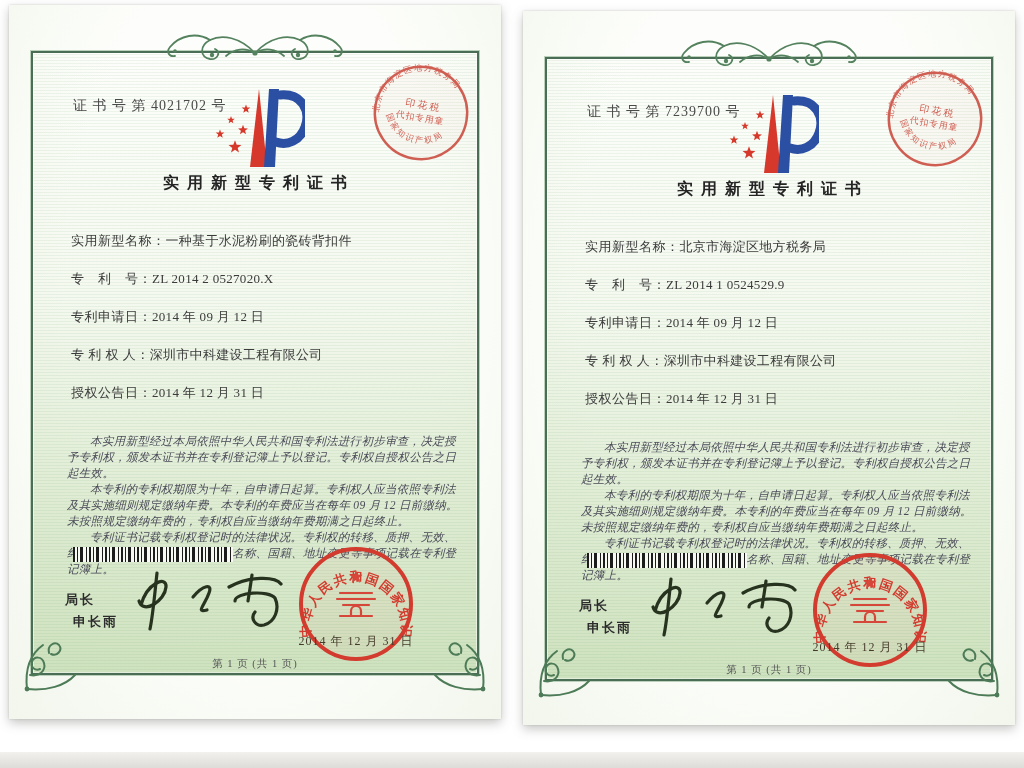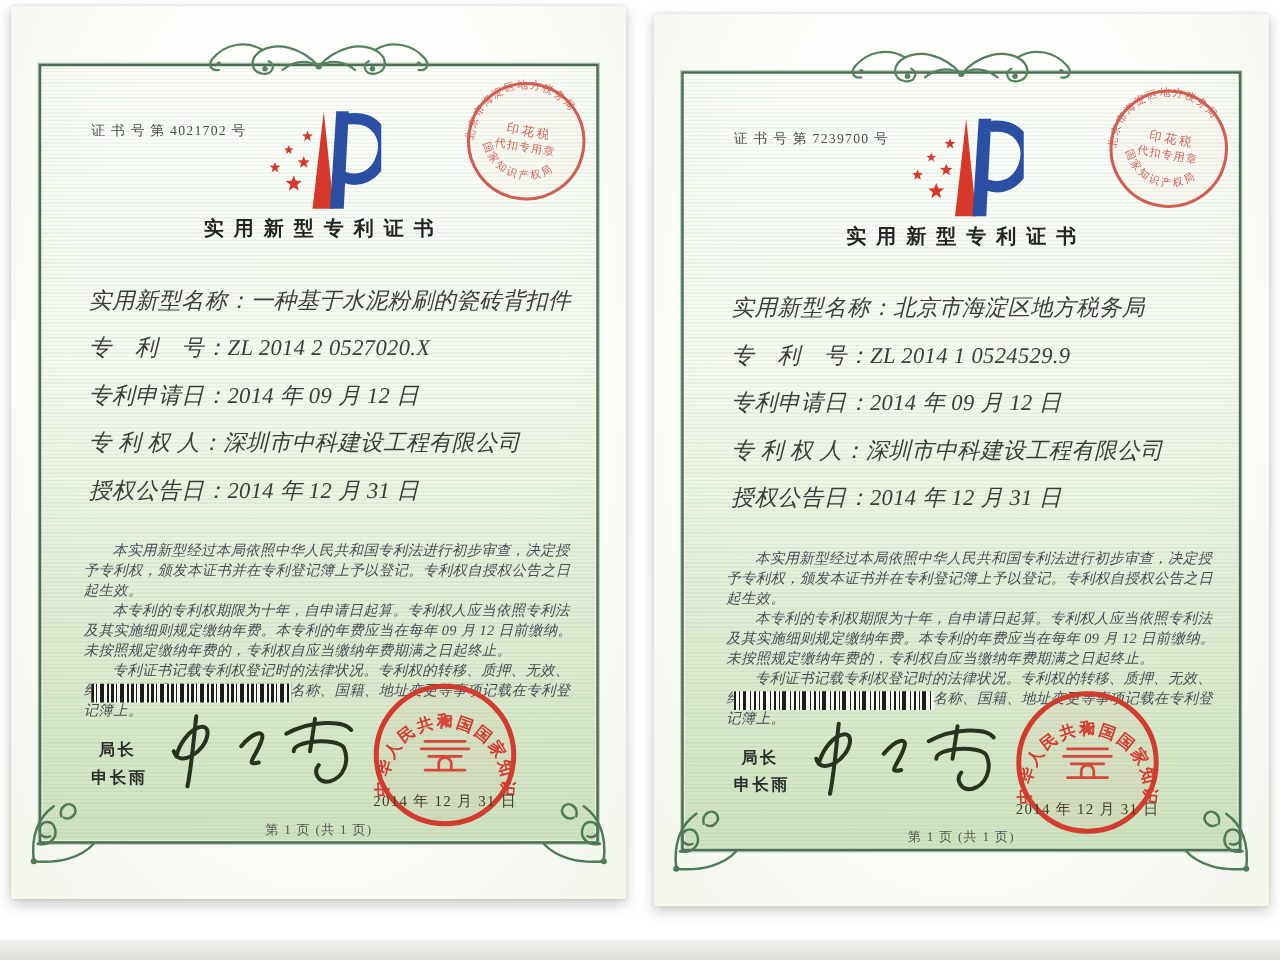--- a/index.html
+++ b/index.html
@@ -44,7 +44,7 @@
 
   .cert-no{
     position:absolute;left:64px;top:92px;
-    font-size:11px;letter-spacing:1px;color:#4a4a4a;white-space:nowrap;
+    font-size:14px;letter-spacing:1px;color:#4a4a4a;white-space:nowrap;
   }
   .logo{position:absolute;left:50%;transform:translateX(-50%);top:78px;width:100px;height:92px;}
   .stamp{position:absolute;right:26px;top:54px;width:108px;height:108px;transform:rotate(10deg);opacity:.92;}

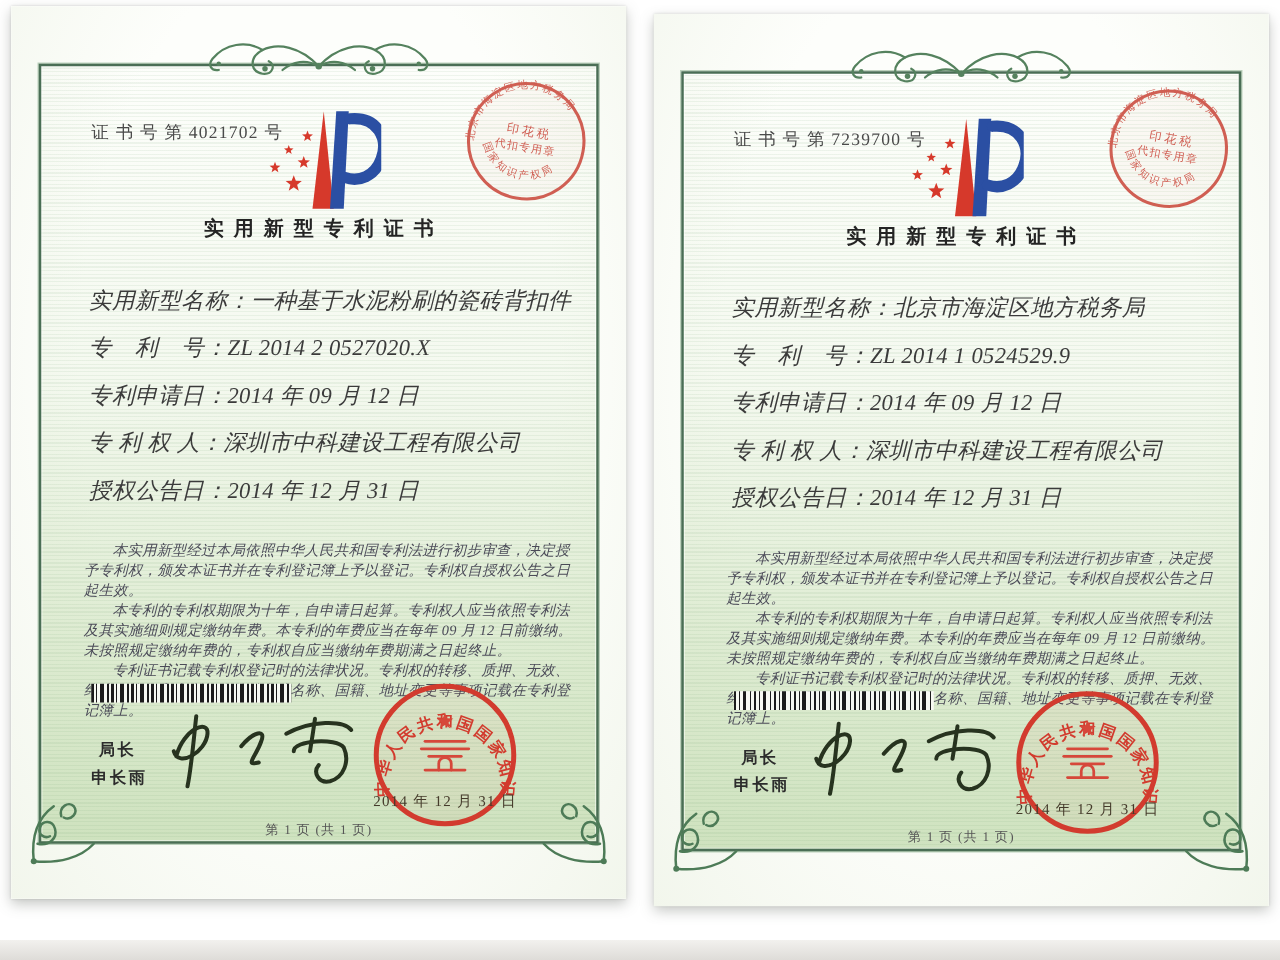--- a/index.html
+++ b/index.html
@@ -55,7 +55,7 @@
   }
 
   .fields{position:absolute;left:62px;top:229px;right:34px;display:flex;flex-direction:column;gap:25px;}
-  .field{font-size:18px;color:#3b3b3b;white-space:nowrap;line-height:13px;font-style:italic;}
+  .field{font-size:13px;color:#3b3b3b;white-space:nowrap;line-height:13px;}
   .field .lbl{letter-spacing:.5px;}
   .field .val{letter-spacing:.3px;}
 

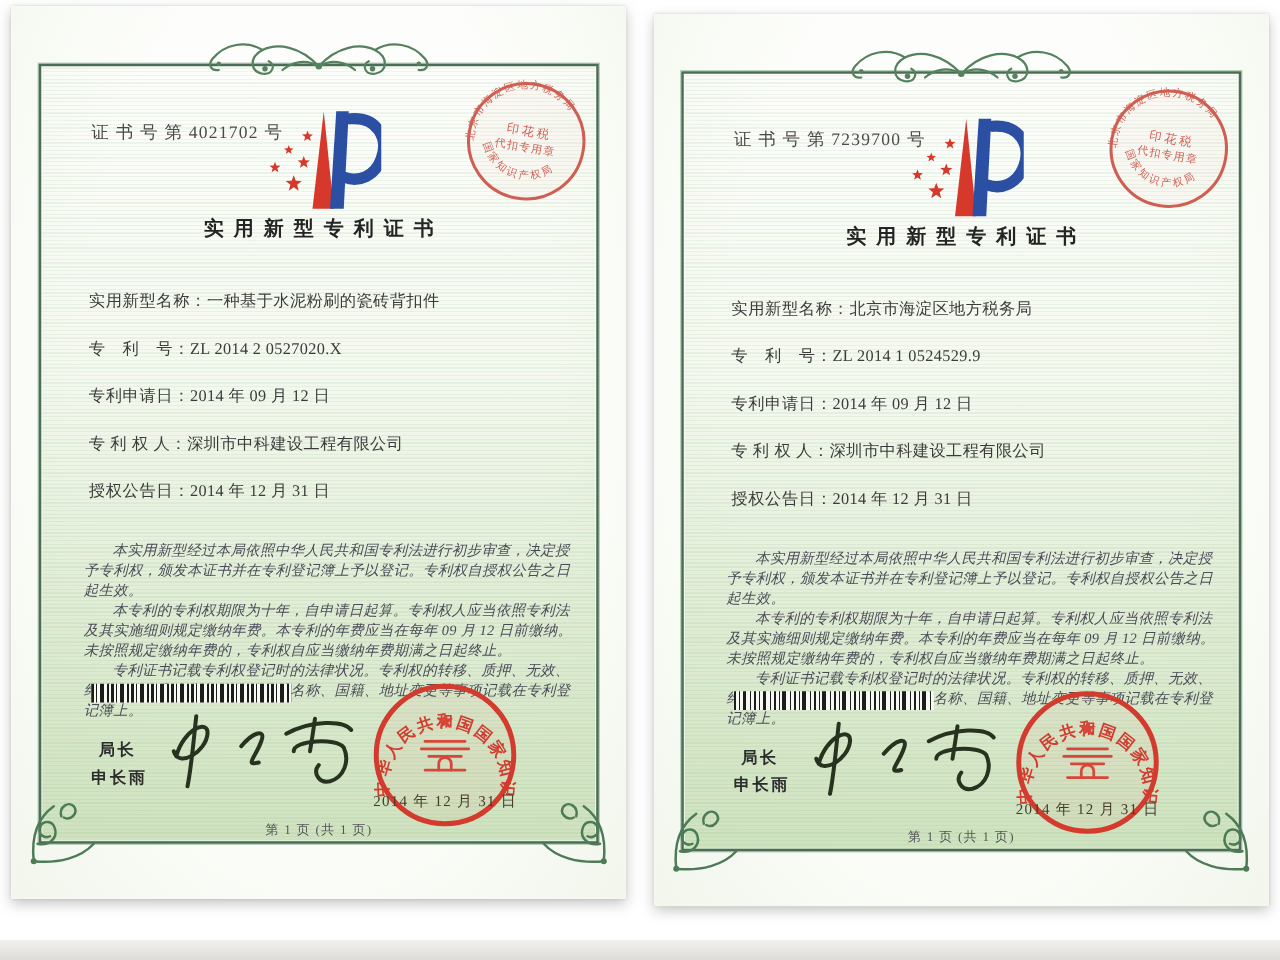--- a/index.html
+++ b/index.html
@@ -73,7 +73,7 @@
       #1c1c1c 13px 14px, transparent 14px 16px);
   }
 
-  .issuer-title{position:absolute;left:70px;top:586px;
+  .issuer-title{position:absolute;left:56px;top:586px;
     font-family:Liberation Mono, monospace;
     font-size:13px;font-weight:700;letter-spacing:2px;color:#2c2c2c;}
   .issuer-name{position:absolute;left:64px;top:608px;

